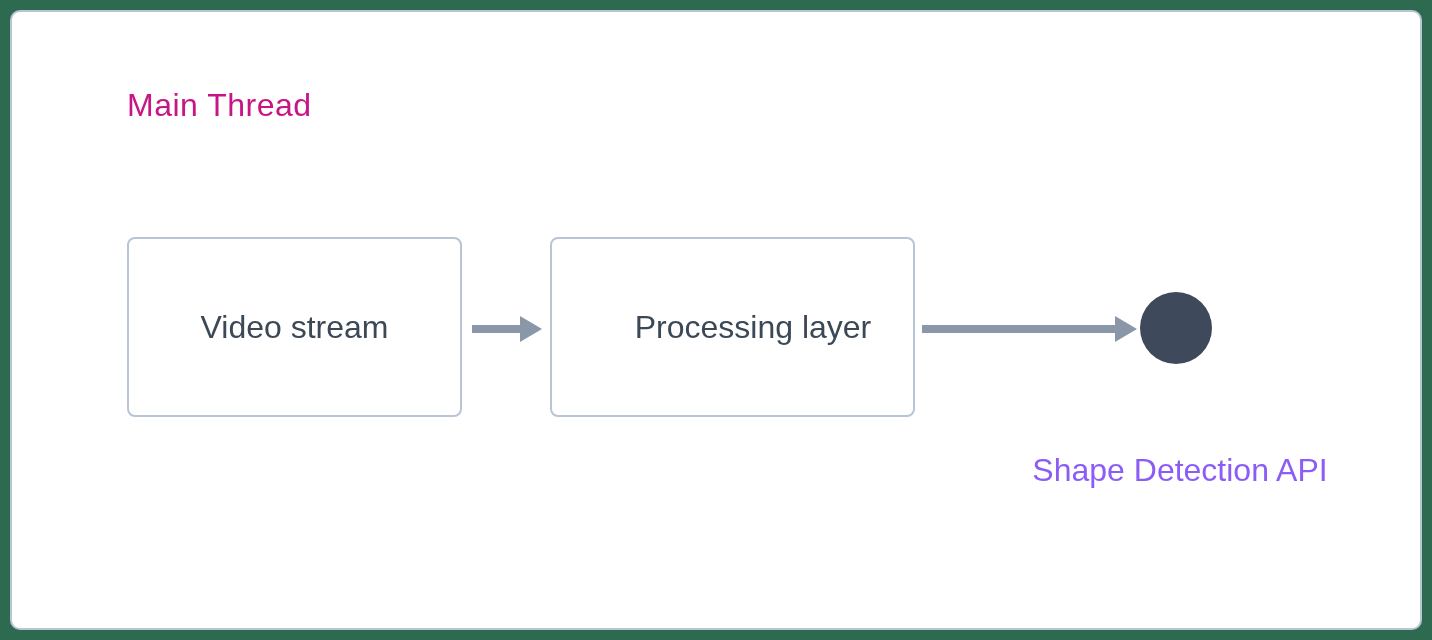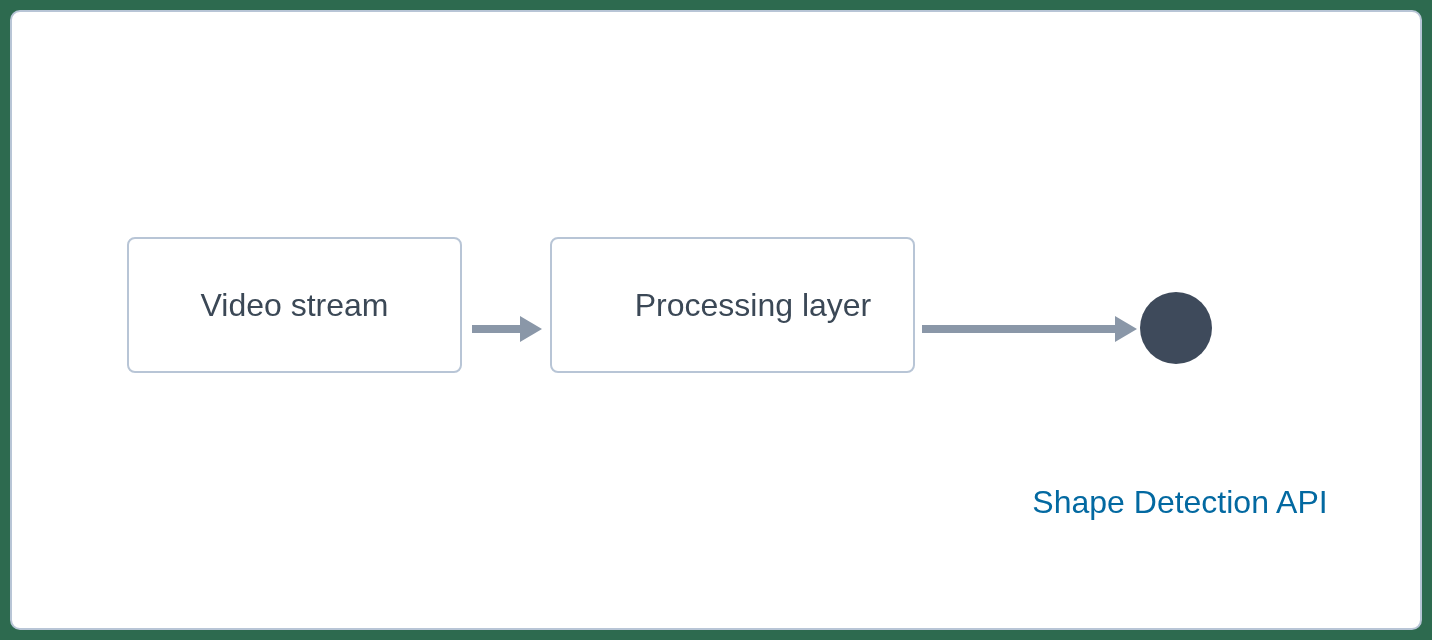--- a/index.html
+++ b/index.html
@@ -105,6 +105,7 @@
 <body>
 
 <div class="container">
+  <div class="thread-label">Main Thread</div>
 
   <div class="flow-row">
     <div class="node-box node-video">Video stream</div>

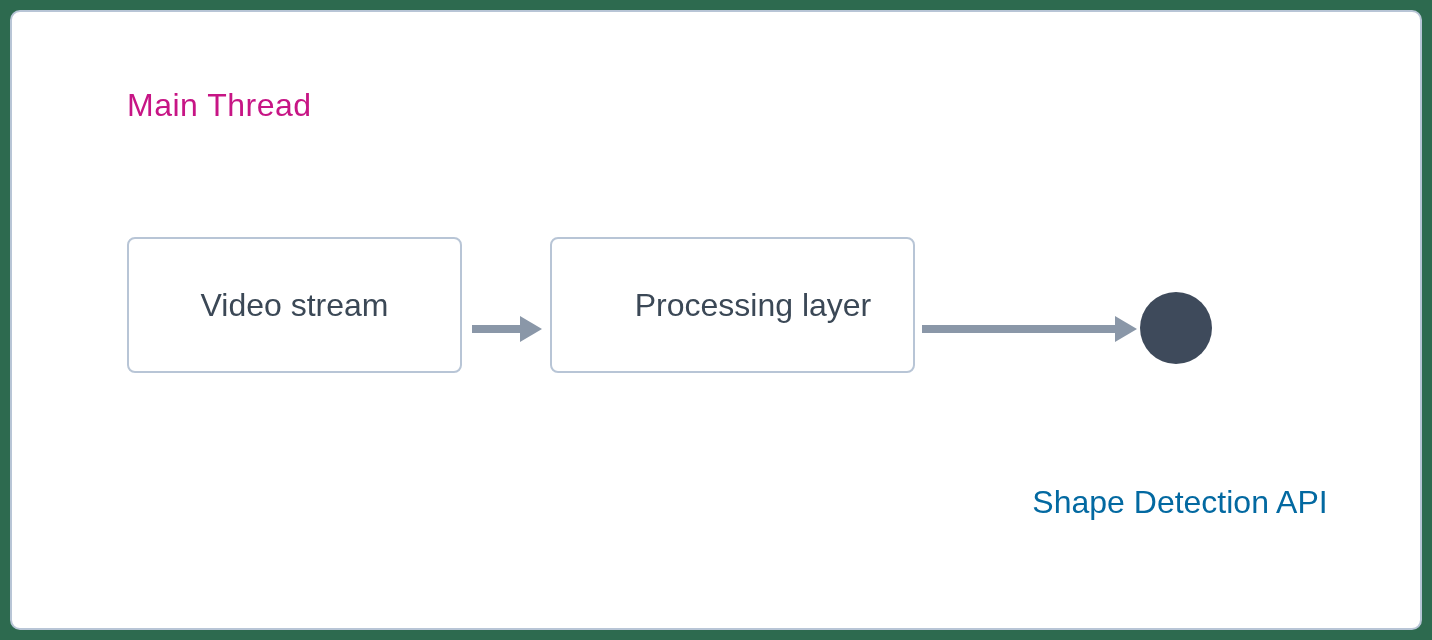--- a/index.html
+++ b/index.html
@@ -41,7 +41,7 @@
       align-items: center;
     }
     .node-box {
-      height: 136px;
+      height: 180px;
       border: 2px solid #b8c5d6;
       border-radius: 8px;
       display: flex;

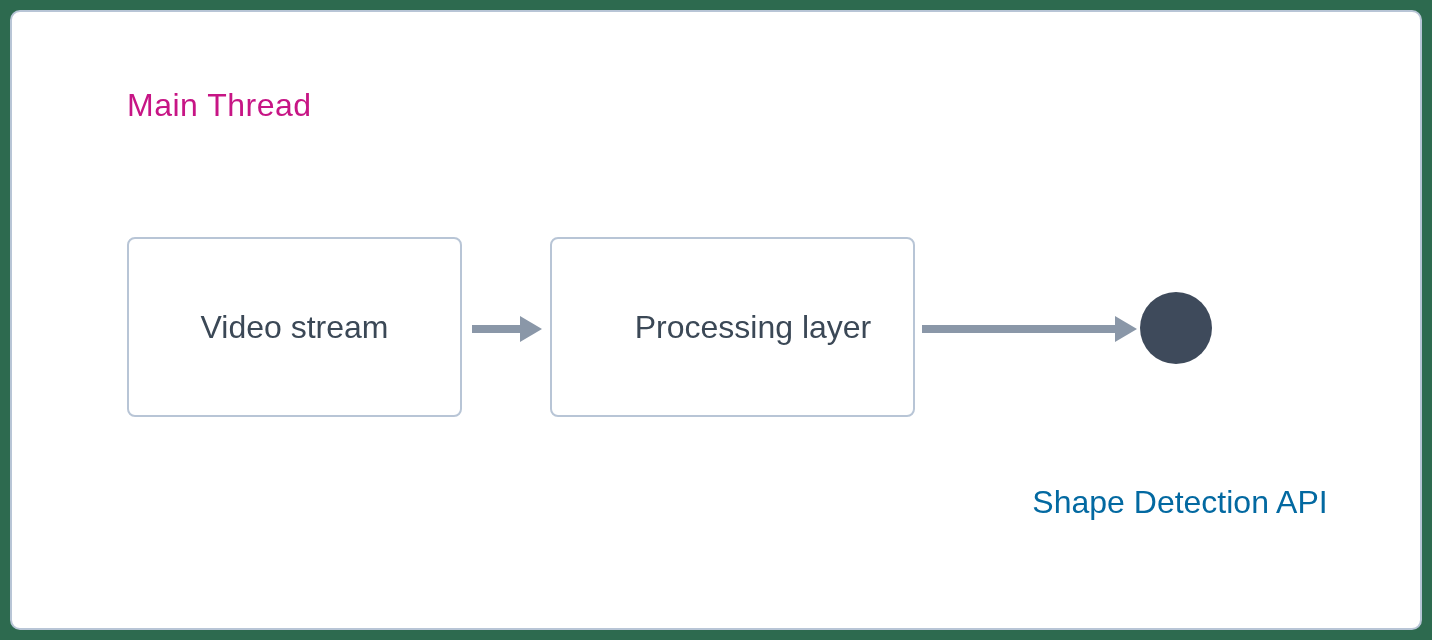--- a/index.html
+++ b/index.html
@@ -96,9 +96,8 @@
       width: 300px;
       text-align: center;
       font-size: 32px;
-      color: #0369a1;
+      color: #8b5cf6;
       white-space: nowrap;
-      margin-top: 32px;
     }
   </style>
 </head>

